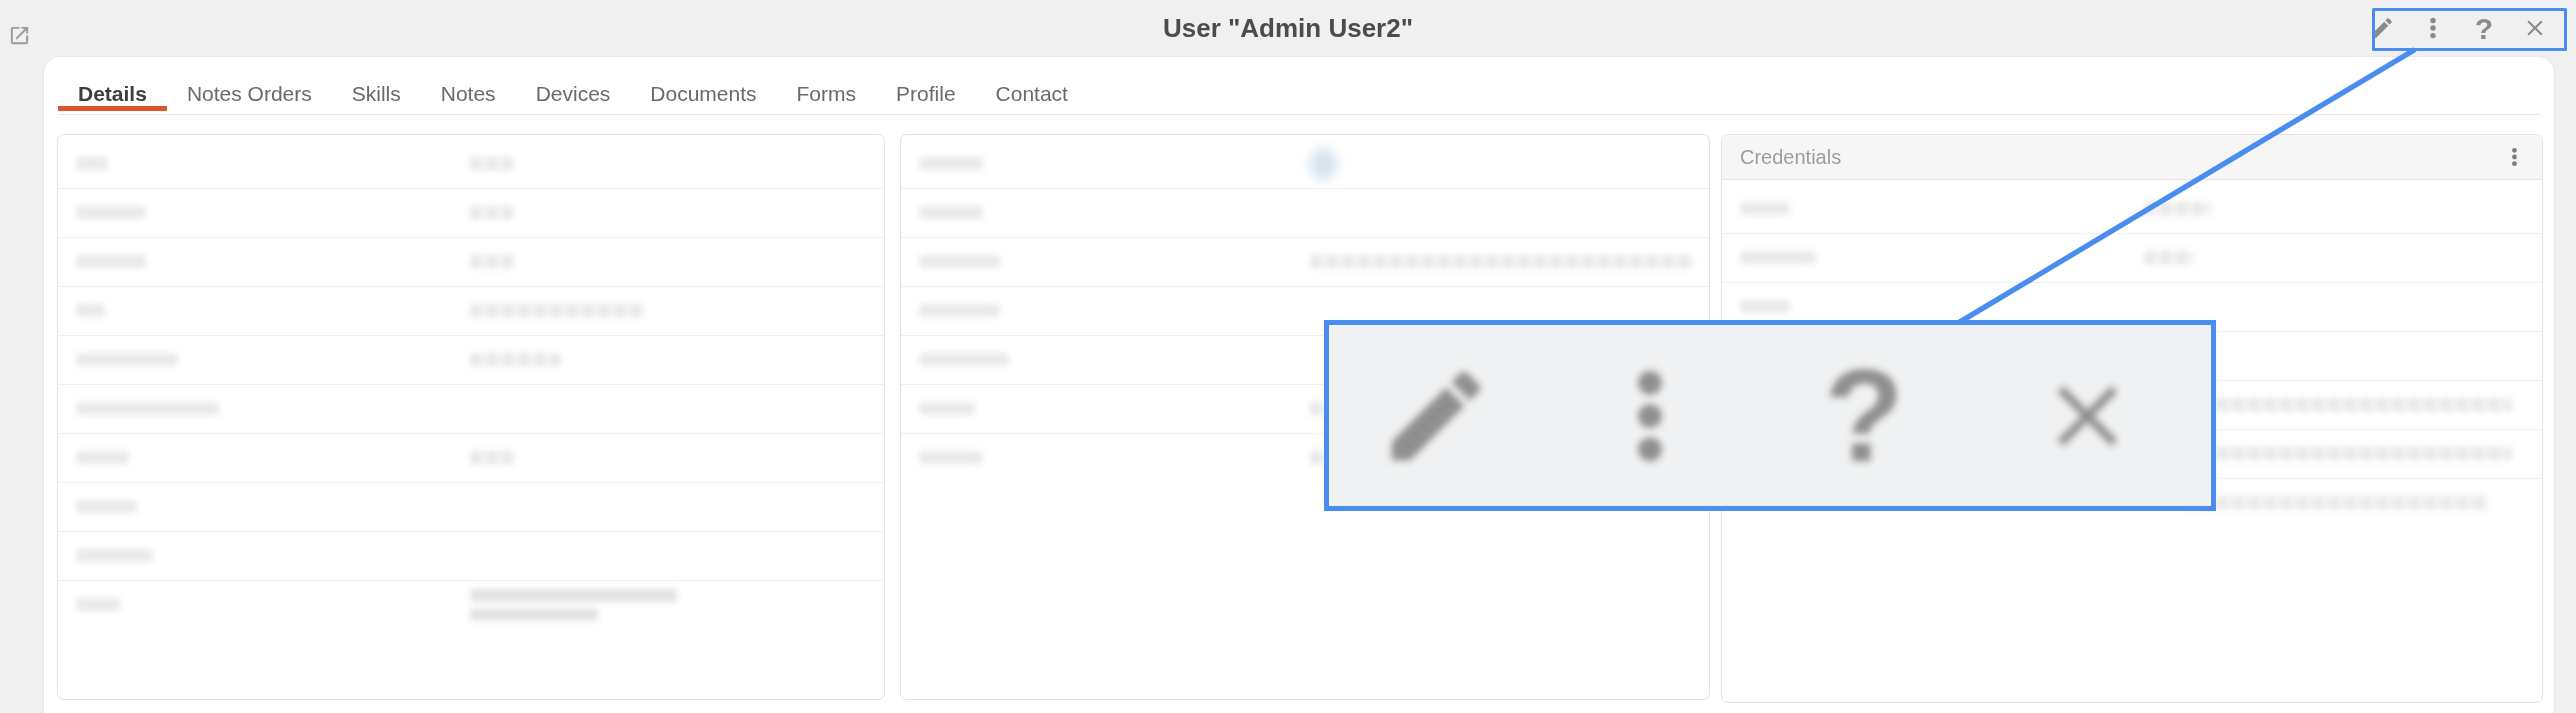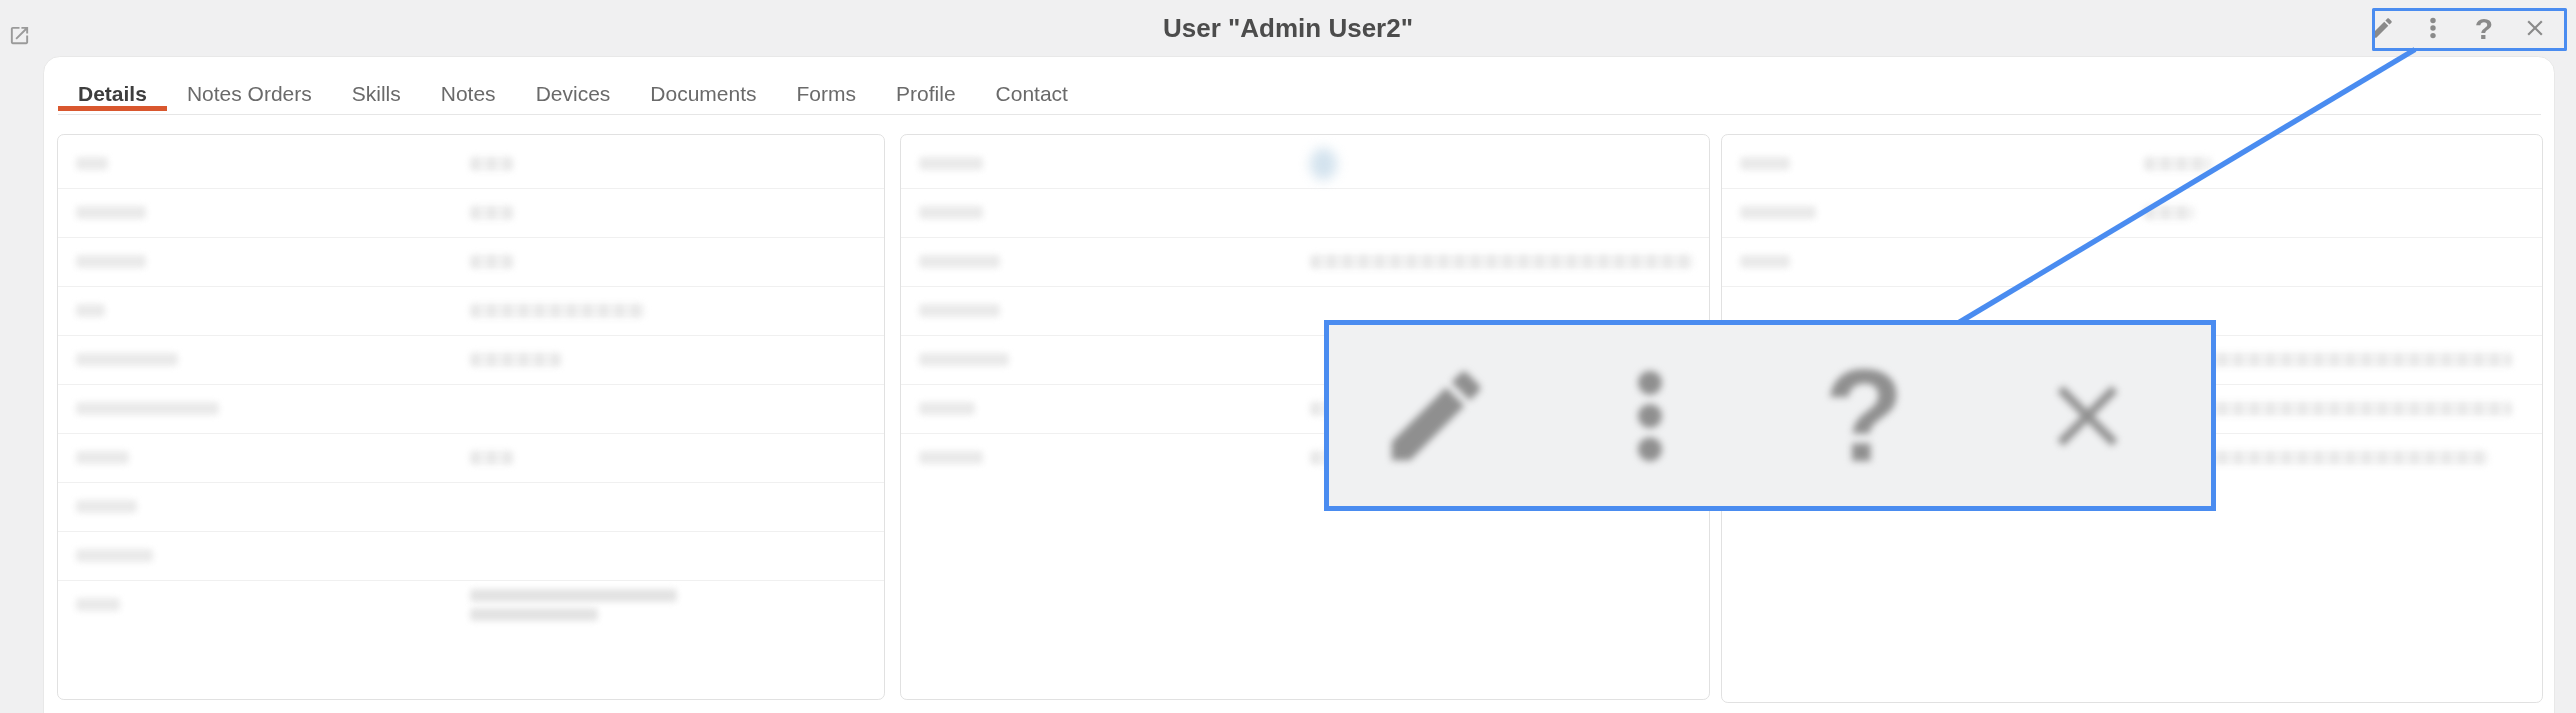--- a/index.html
+++ b/index.html
@@ -222,6 +222,18 @@
         </div>
       </div>
       <div class="card c2">
+        <div class="card-h">
+          <span class="card-title">Credentials</span>
+          <div class="card-menu">
+            <span style="display: inline-flex;">
+              <svg viewBox="0 0 24 24" width="23" height="23">
+                <circle cx="12" cy="5" r="2.5" fill="currentColor"></circle>
+                <circle cx="12" cy="12" r="2.5" fill="currentColor"></circle>
+                <circle cx="12" cy="19" r="2.5" fill="currentColor"></circle>
+              </svg>
+            </span>
+          </div>
+        </div>
         <div class="card-b">
           <div class="row">
             <span class="bar label-bar" style="width: 50px;"></span>

